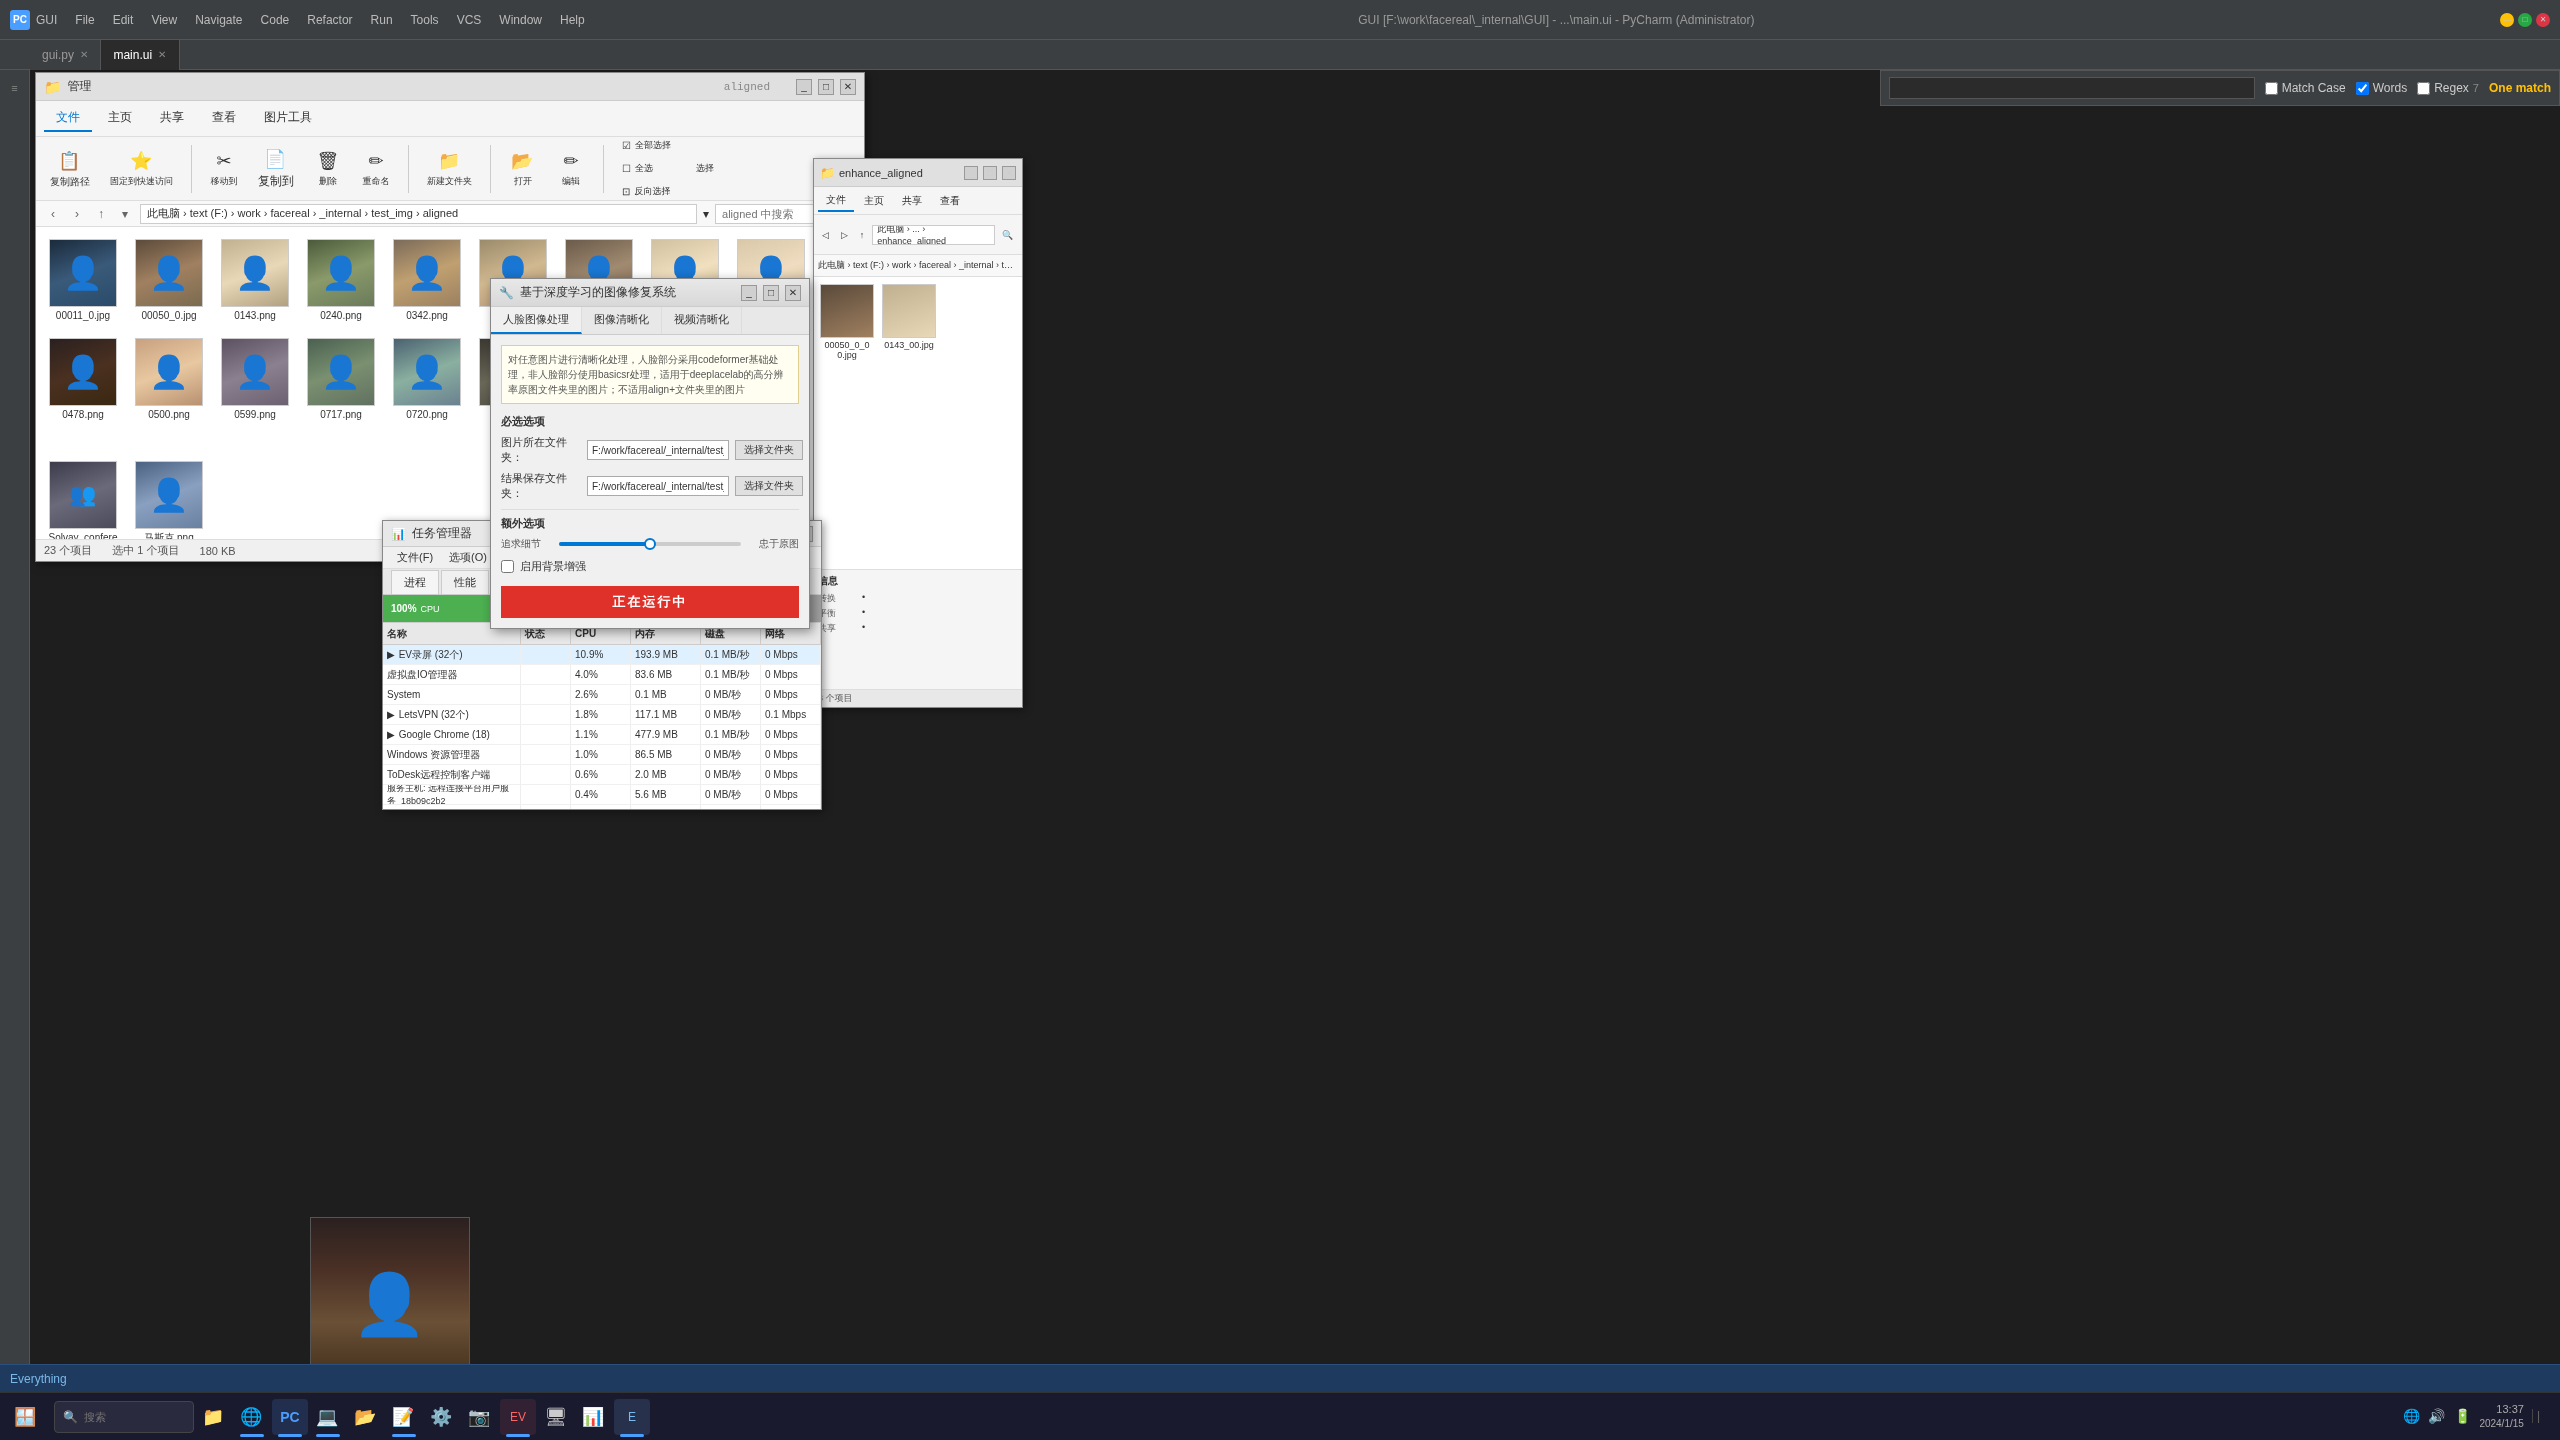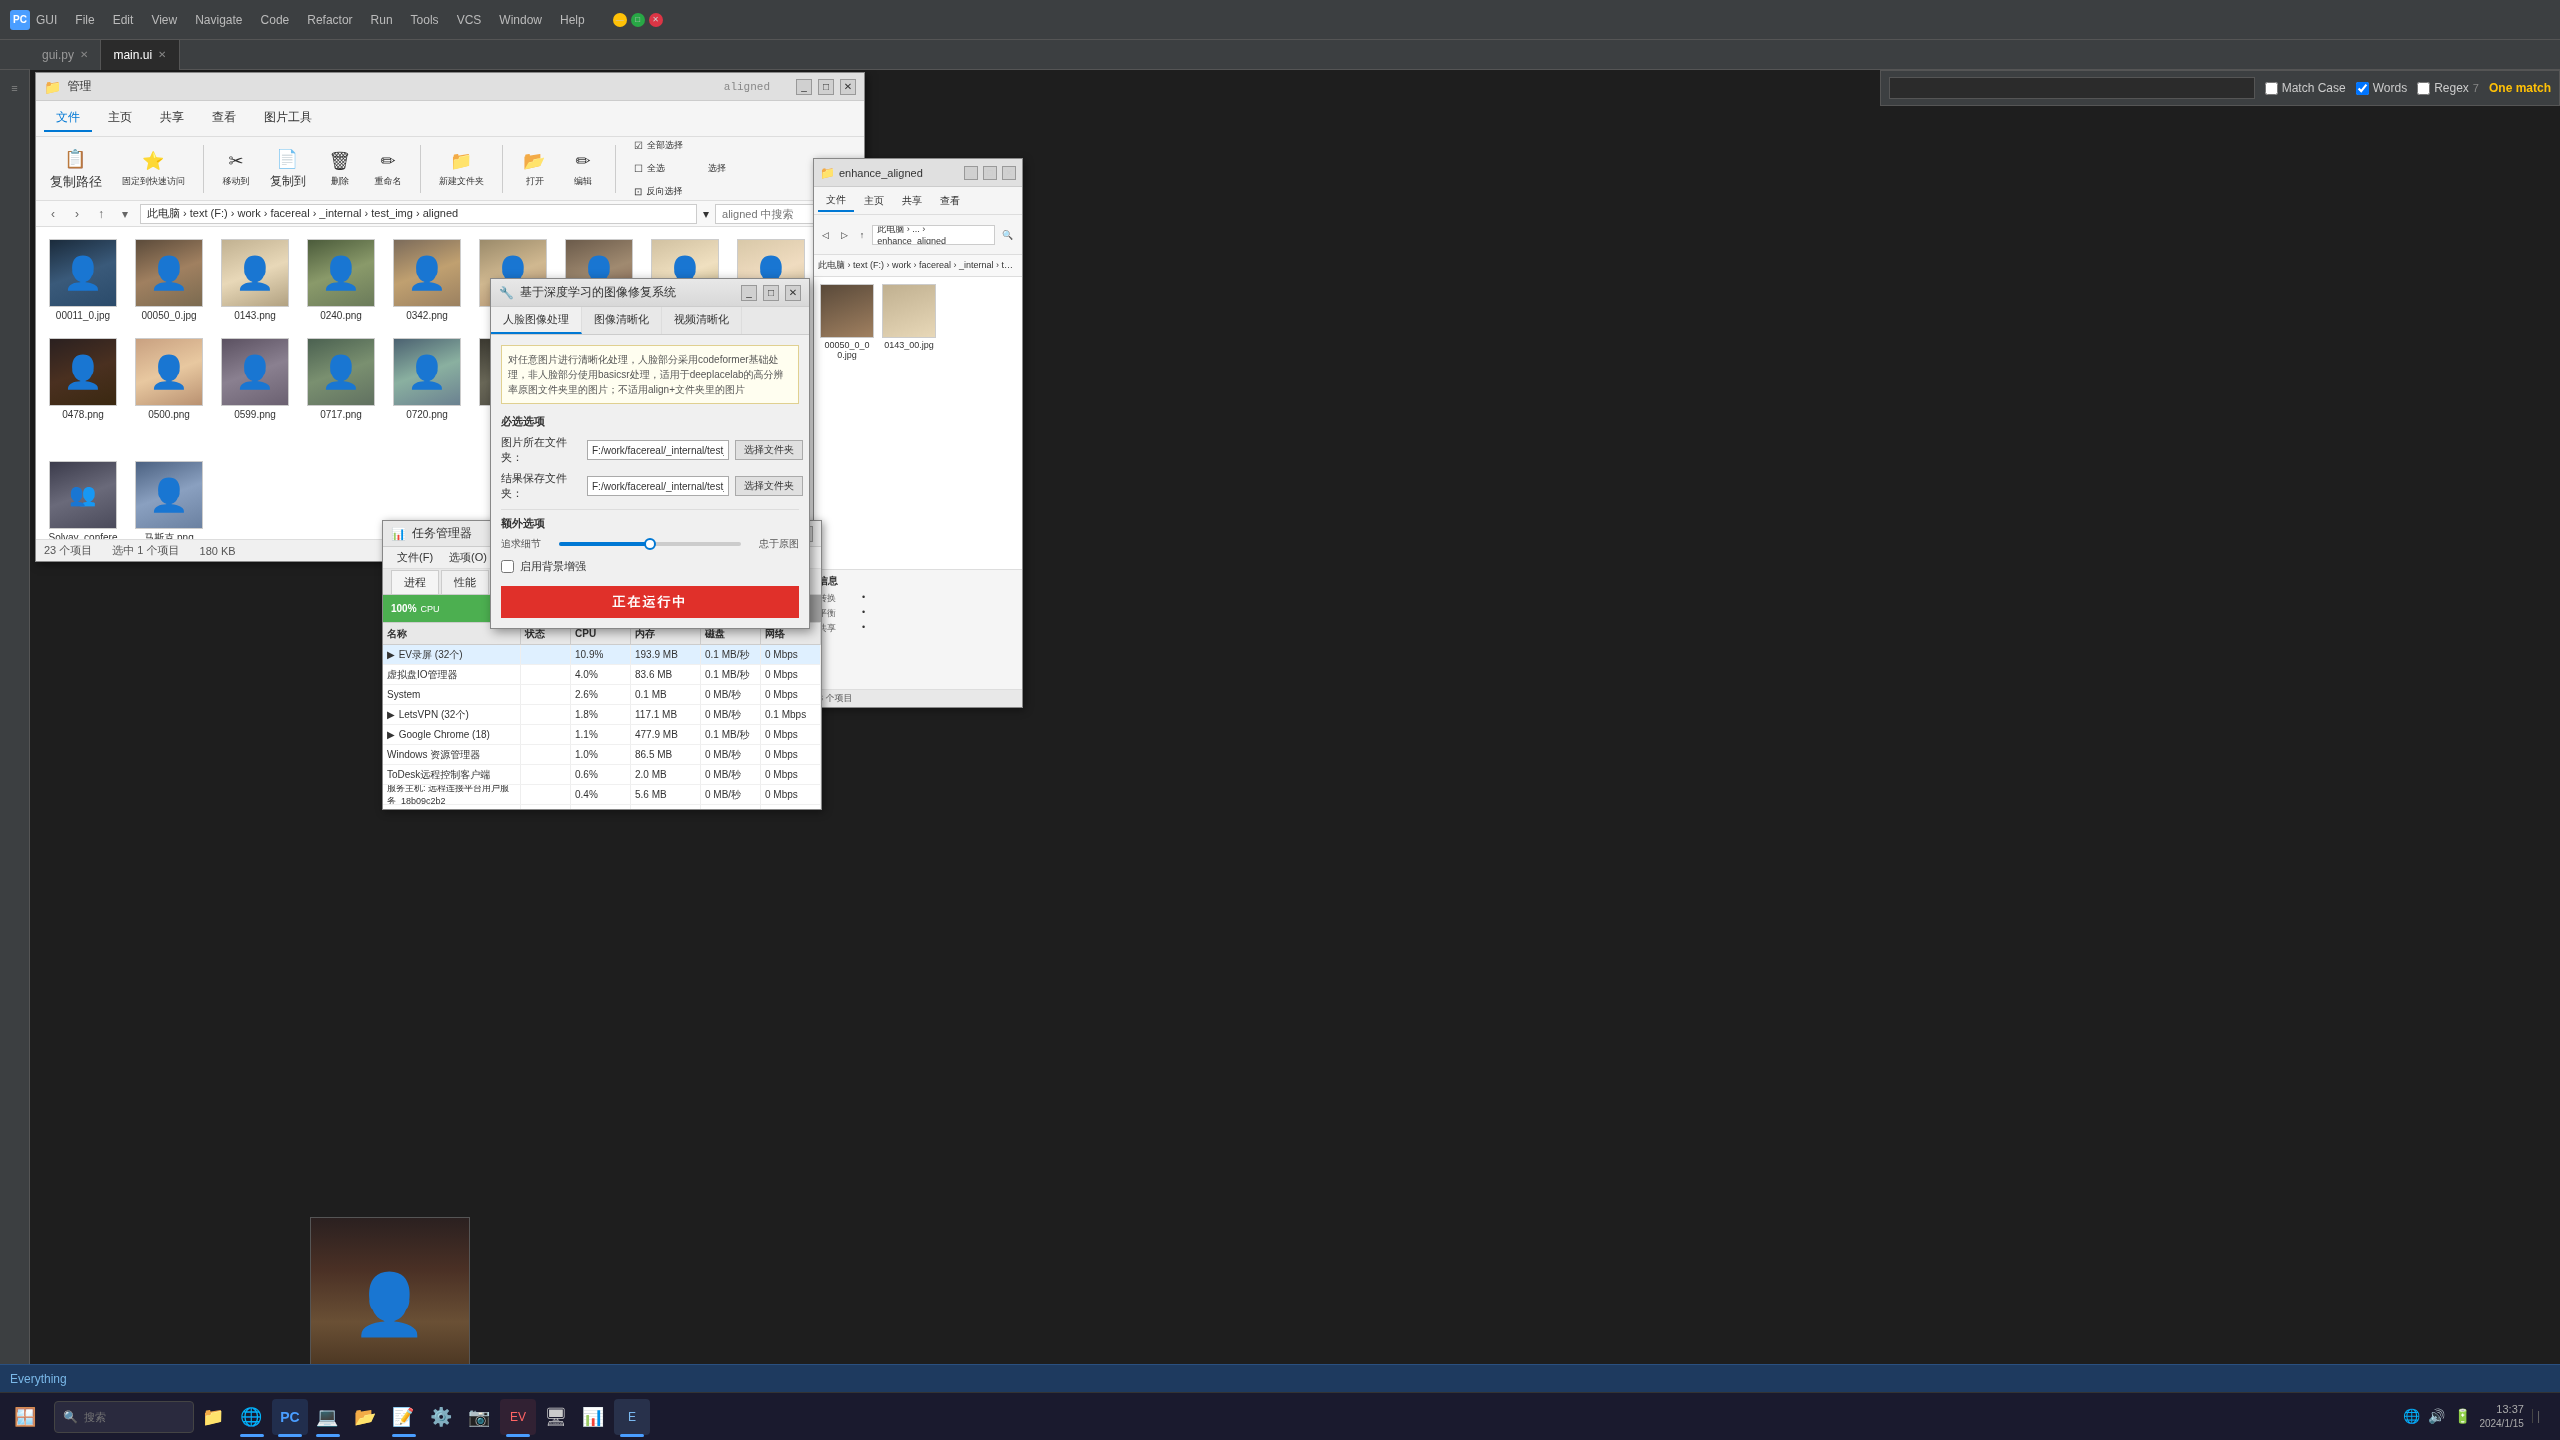--- a/index.html
+++ b/index.html
@@ -763,6 +763,7 @@
     <span class="menu-item">Window</span>
     <span class="menu-item">Help</span>
   </div>
+  <span class="title-text">GUI [F:\work\facereal\_internal\GUI] - ...\main.ui - PyCharm (Administrator)</span>
   <div class="win-controls">
     <div class="win-btn minimize">—</div>
     <div class="win-btn maximize">□</div>

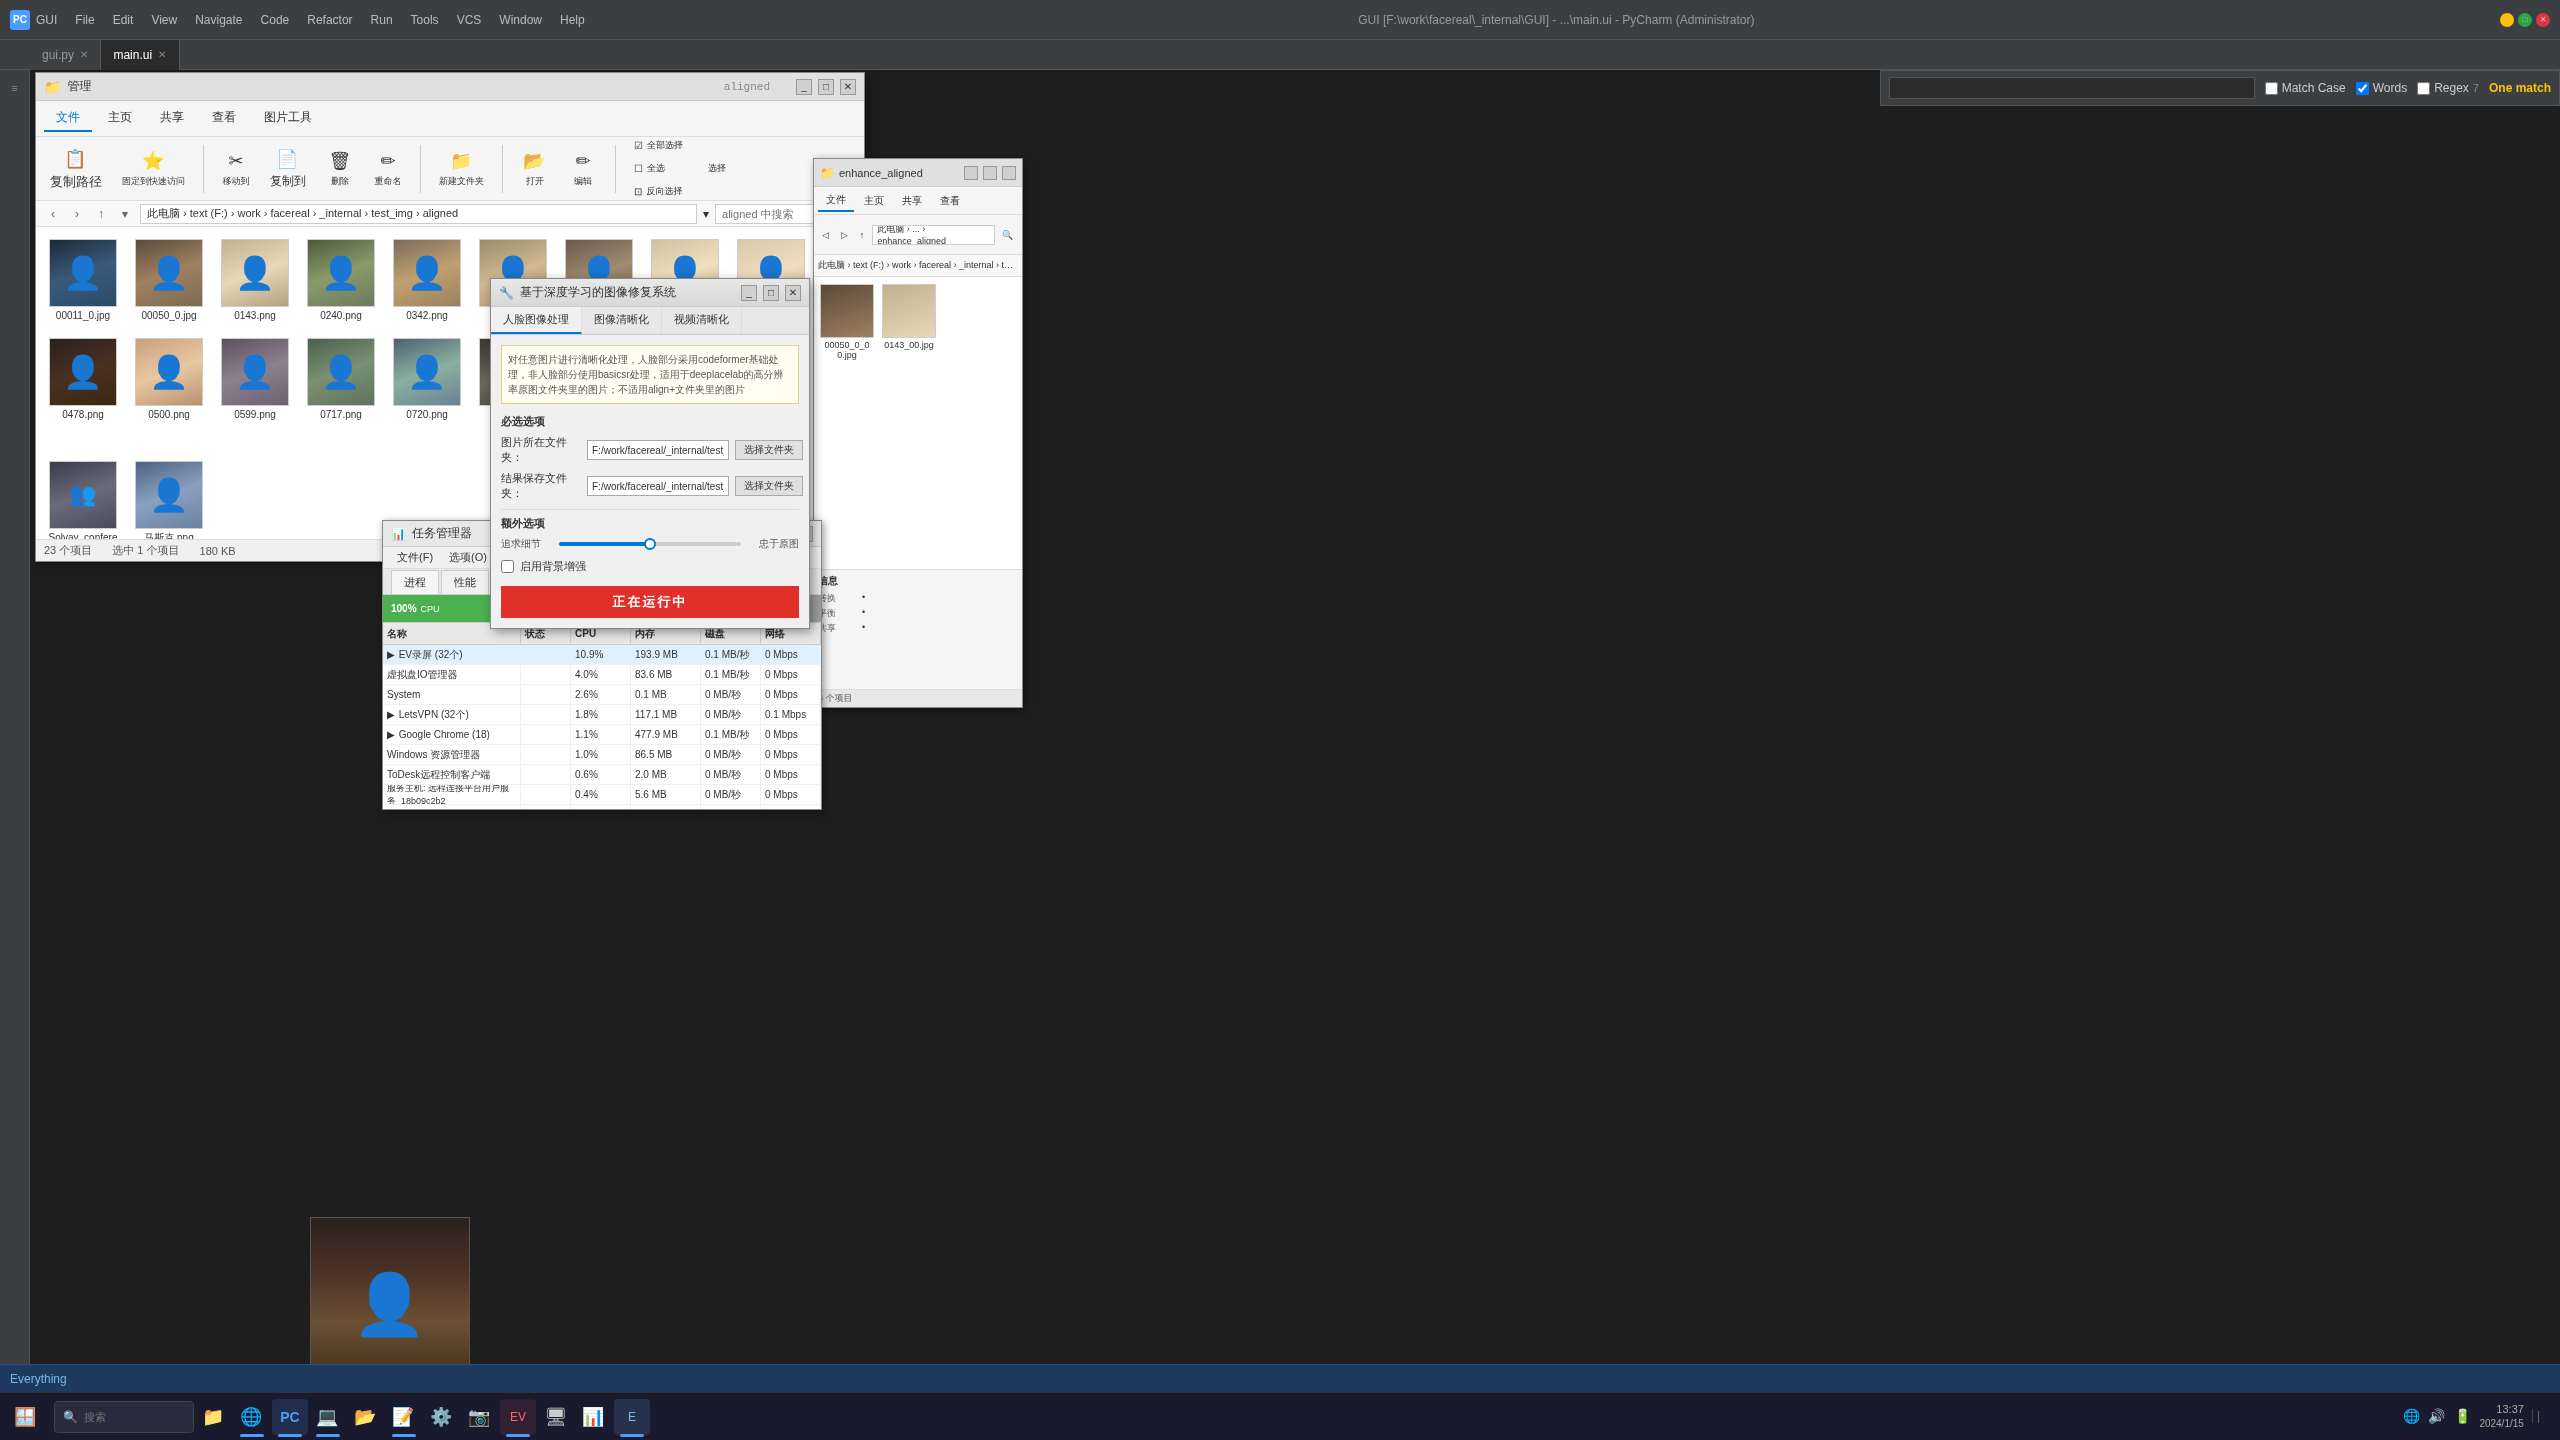--- a/index.html
+++ b/index.html
@@ -827,7 +827,7 @@
   <div class="explorer-ribbon">
     <div class="ribbon-btn">
       <div class="ribbon-icon">📋</div>
-      <span style="font-size:13px;">复制路径</span>
+      <span style="font-size:10px;">复制路径</span>
     </div>
     <div class="ribbon-btn">
       <div class="ribbon-icon">⭐</div>

